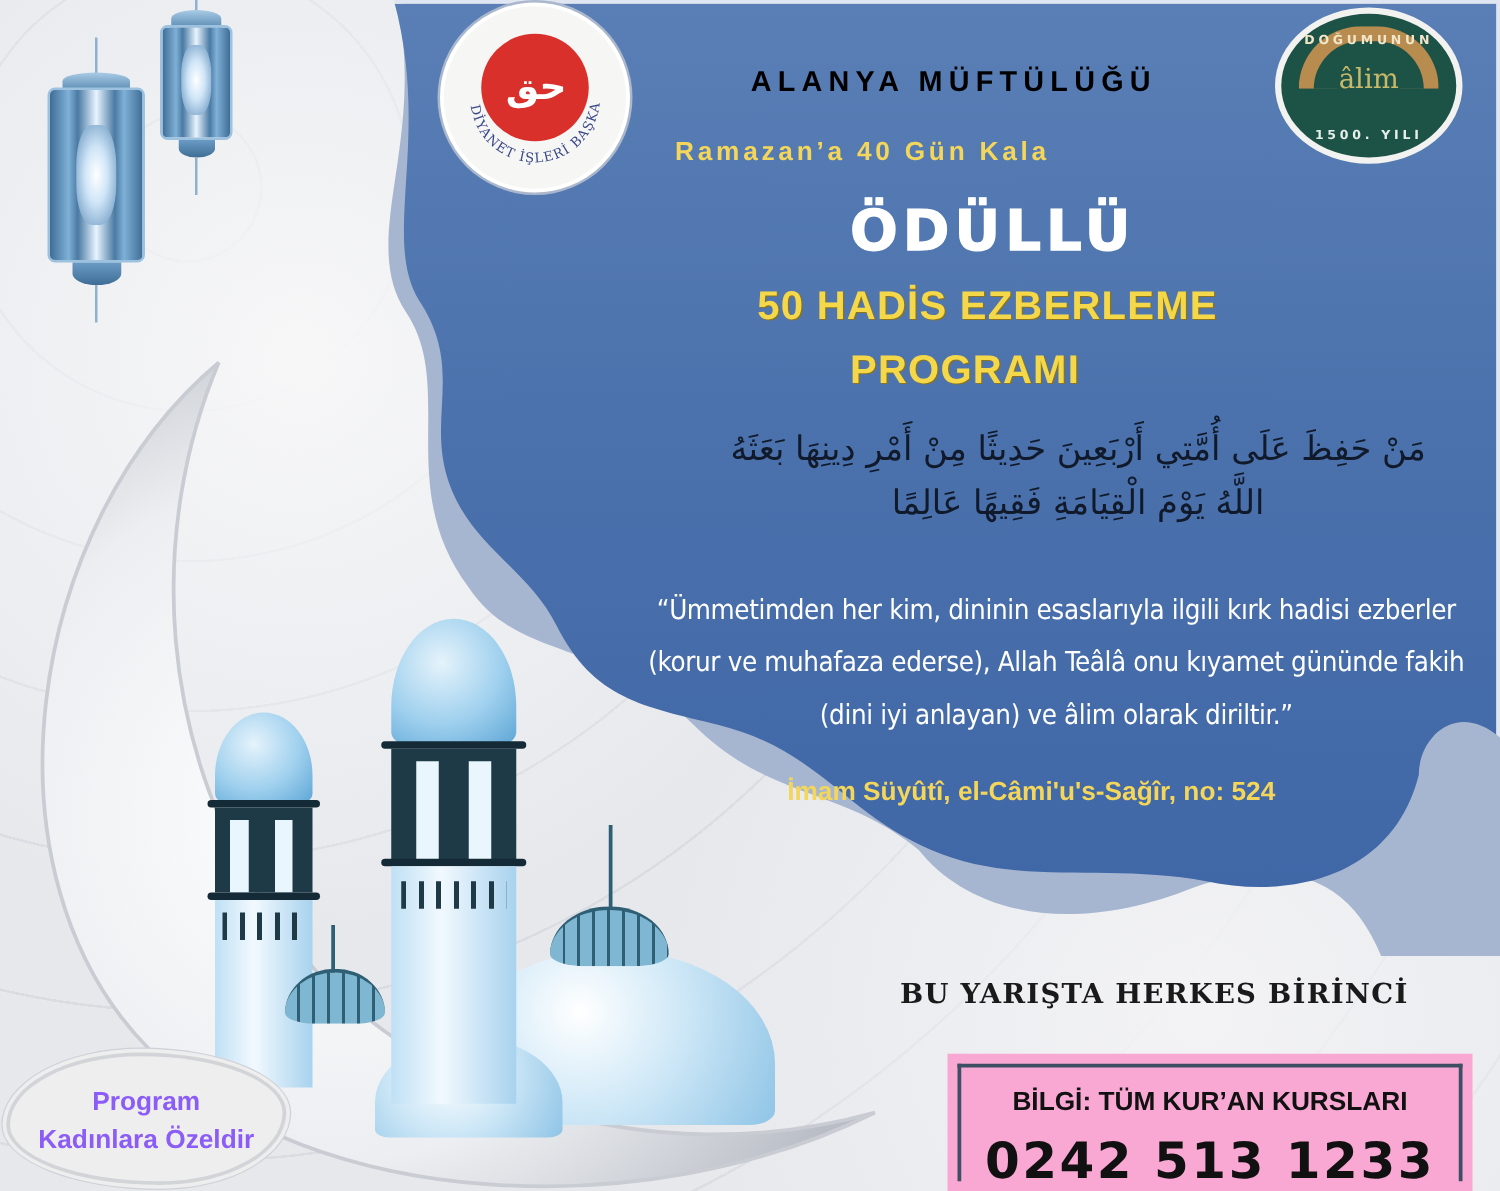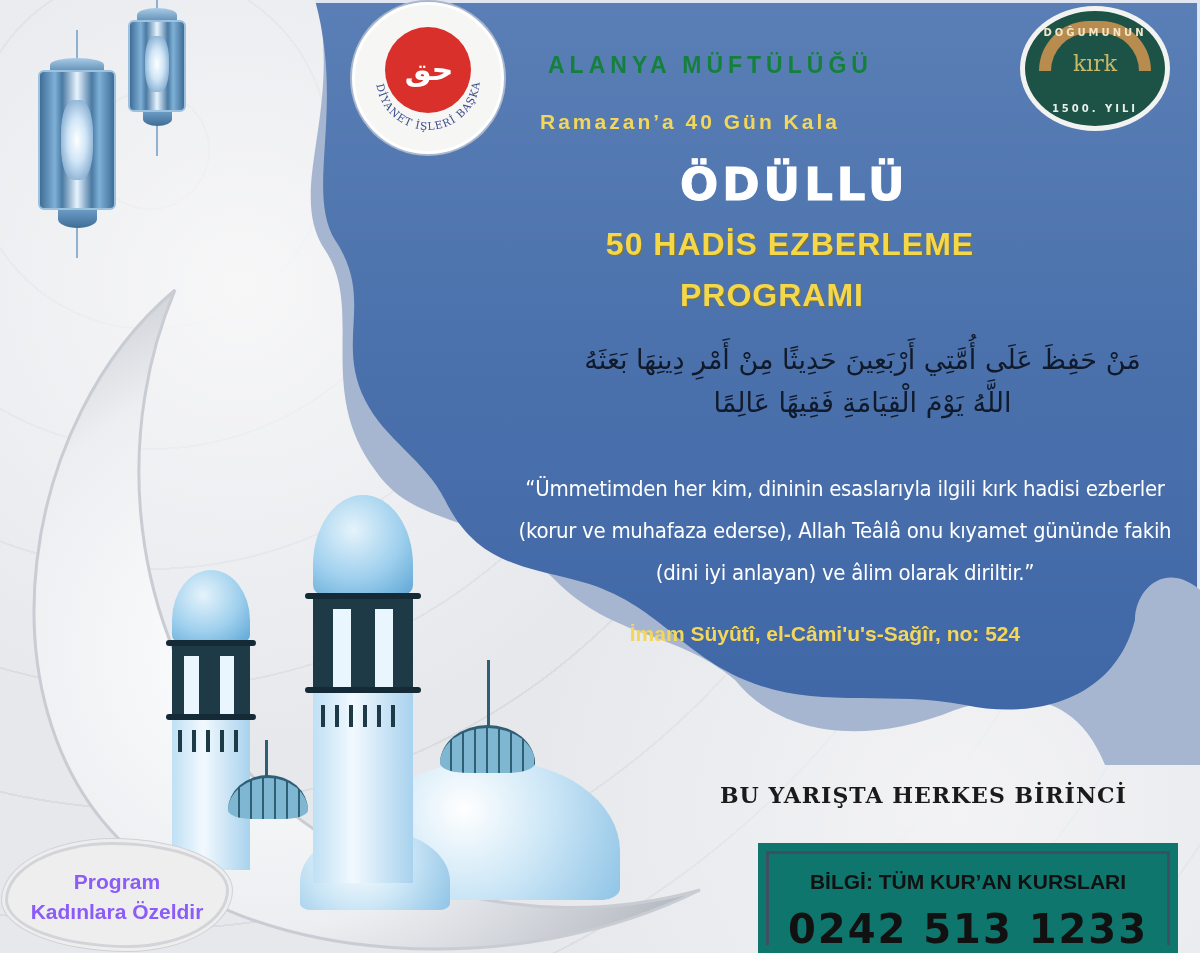--- a/index.html
+++ b/index.html
@@ -106,8 +106,8 @@
   
   .t-org {
     position: absolute; left: 548px; top: 52px; width: 430px;
-    color: #15803d; font-family: "Liberation Sans", sans-serif; font-weight: bold;
-    font-size: 23px; letter-spacing: 5px;
+    color: #000000; font-family: "Liberation Sans", sans-serif; font-weight: bold;
+    font-size: 23px; letter-spacing: 5px; text-align: center;
   }
   .t-sub {
     position: absolute; left: 540px; top: 110px; width: 470px;

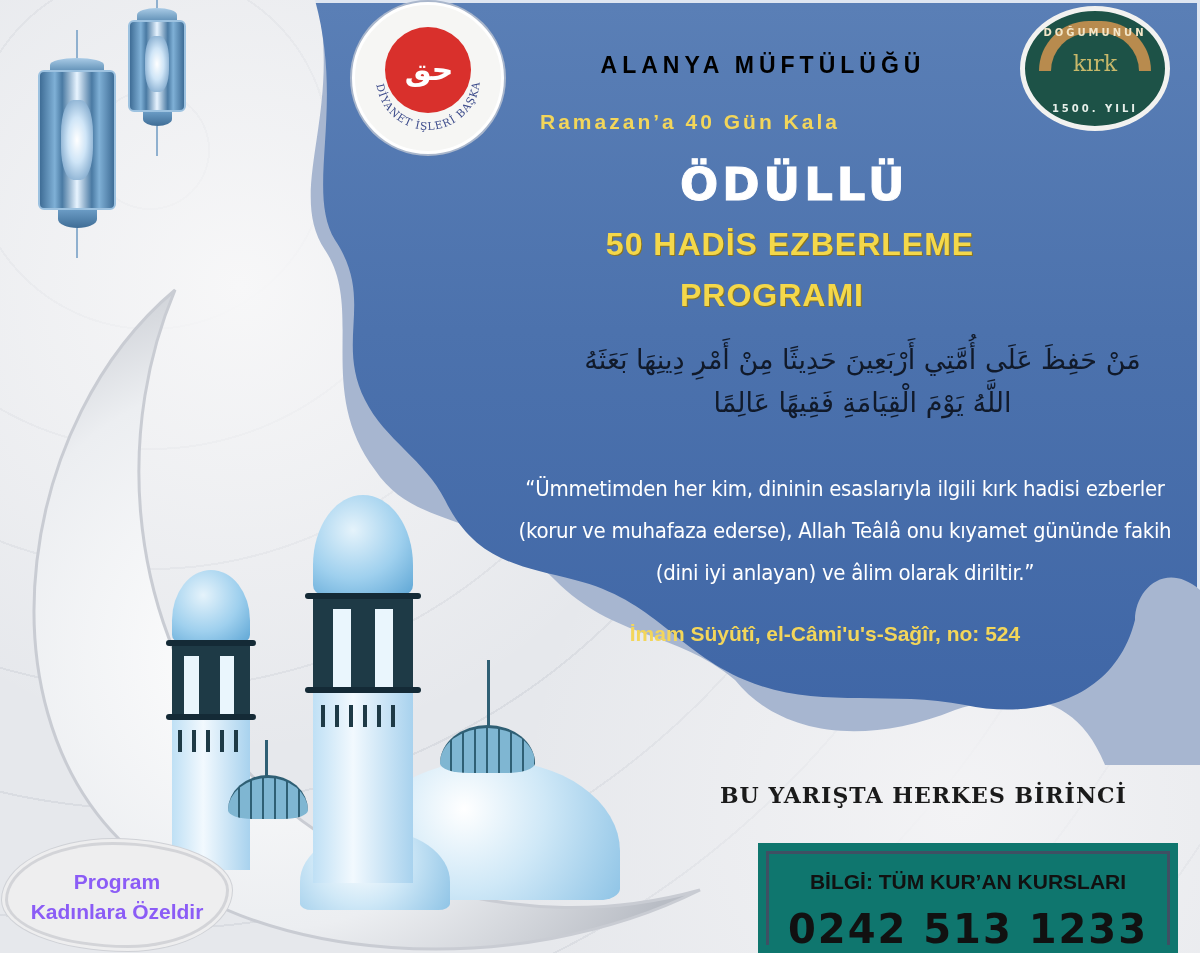--- a/index.html
+++ b/index.html
@@ -263,7 +263,7 @@
 <div class="logo-1500">
   <div class="band"></div>
   <div class="toptext">DOĞUMUNUN</div>
-  <div class="calli">kırk</div>
+  <div class="calli">âlim</div>
   <div class="bottomtext">1500. YILI</div>
 </div>
 

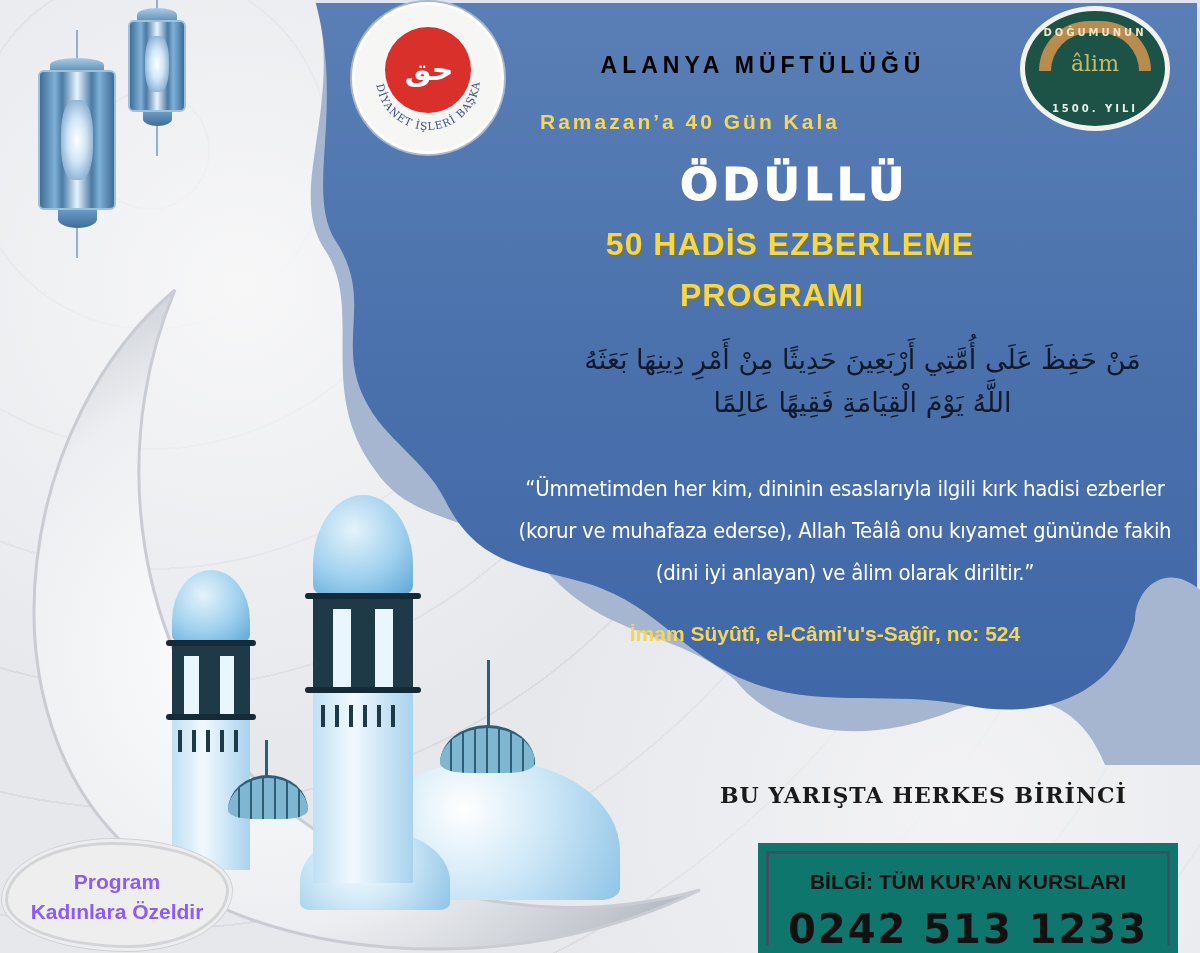--- a/index.html
+++ b/index.html
@@ -152,7 +152,7 @@
   }
   .info-box {
     position: absolute; left: 758px; top: 843px; width: 420px; height: 110px;
-    background: #0f766e; padding: 8px;
+    background: #f9a8d4; padding: 8px;
   }
   .info-box .frame {
     width: 100%; height: 100%;

